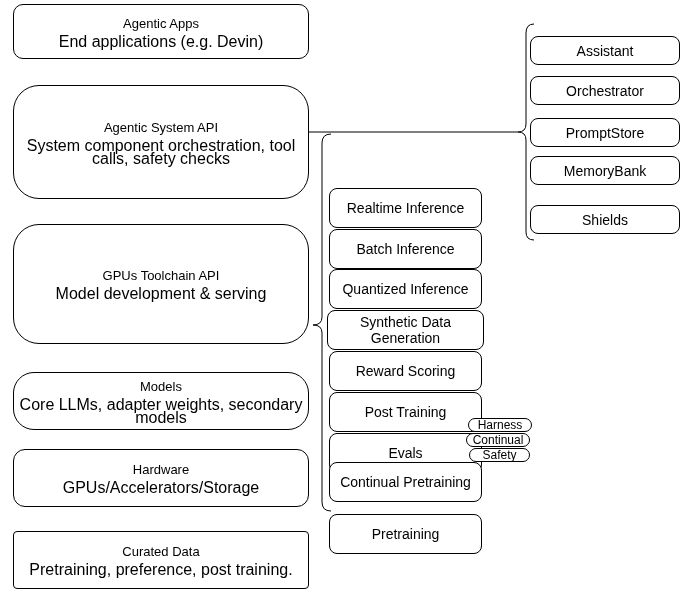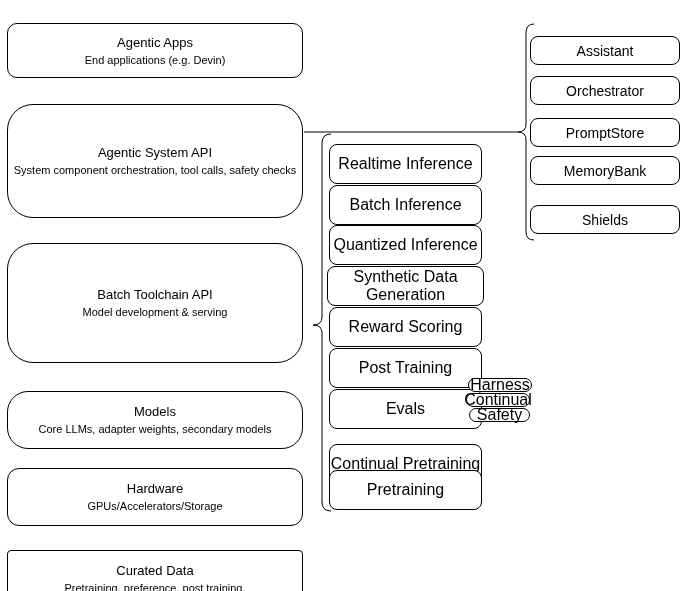--- a/index.html
+++ b/index.html
@@ -31,7 +31,7 @@
     text-align: center;
   }
   
-  .lbox { left: 7px; width: 296px; z-index: 1; margin-top: 19px; }
+  .lbox { left: 13px; width: 296px; z-index: 1; }
   .lb1 { top: 4px;   height: 55px;  border-radius: 10px; }
   .lb2 { top: 85px;  height: 114px; border-radius: 26px; }
   .lb3 { top: 224px; height: 120px; border-radius: 26px; }

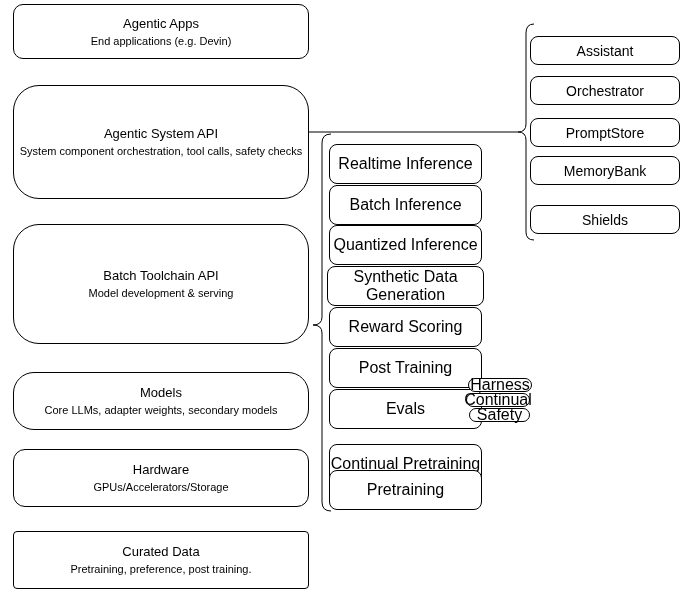--- a/index.html
+++ b/index.html
@@ -39,7 +39,7 @@
   .lb5 { top: 449px; height: 58px;  border-radius: 12px; }
   .lb6 { top: 531px; height: 58px;  border-radius: 4px; }
   .ltitle { font-size: 13px; line-height: 16px; }
-  .lsub   { font-size: 11px; line-height: 13px; margin-top: 3px; }
+  .lsub   { font-size: 16px; line-height: 13px; margin-top: 3px; }
   
   .mbox { left: 329px; width: 153px; height: 40px; border-radius: 8px; font-size: 16px; z-index: 1; }
   .mb1 { top: 144px; }

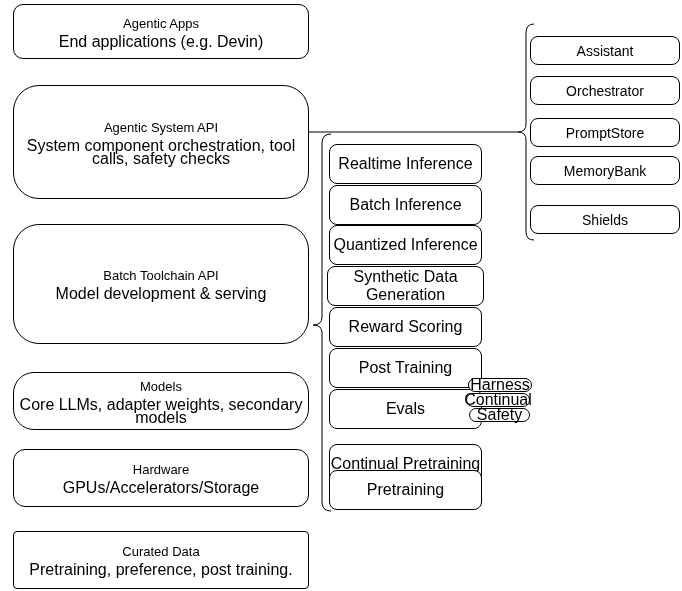--- a/index.html
+++ b/index.html
@@ -41,7 +41,7 @@
   .ltitle { font-size: 13px; line-height: 16px; }
   .lsub   { font-size: 16px; line-height: 13px; margin-top: 3px; }
   
-  .mbox { left: 329px; width: 153px; height: 40px; border-radius: 8px; font-size: 16px; z-index: 1; }
+  .mbox { left: 329px; width: 153px; height: 40px; border-radius: 8px; font-size: 14px; z-index: 1; margin-top: 44px; }
   .mb1 { top: 144px; }
   .mb2 { top: 185px; }
   .mb3 { top: 225px; }

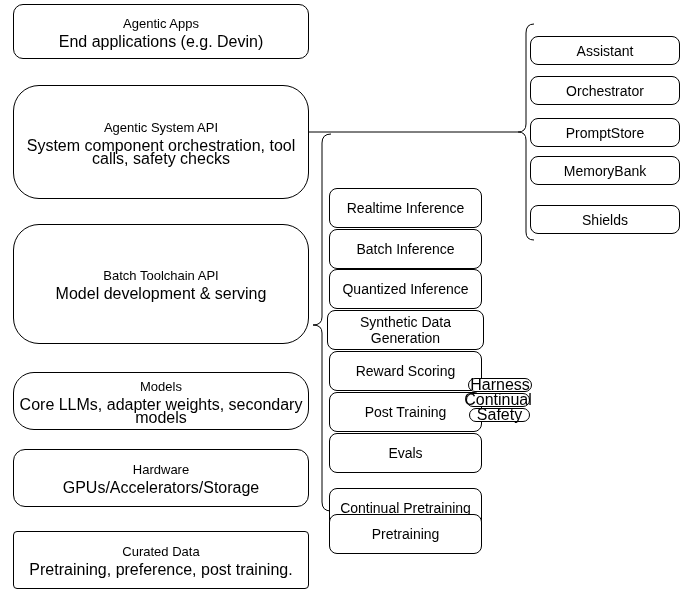--- a/index.html
+++ b/index.html
@@ -87,7 +87,7 @@
     <div class="lsub">System component orchestration, tool calls, safety checks</div>
   </div>
   <div class="node lbox lb3">
-    <div class="ltitle">Batch Toolchain API</div>
+    <div class="ltitle">GPUs Toolchain API</div>
     <div class="lsub">Model development &amp; serving</div>
   </div>
   <div class="node lbox lb4">

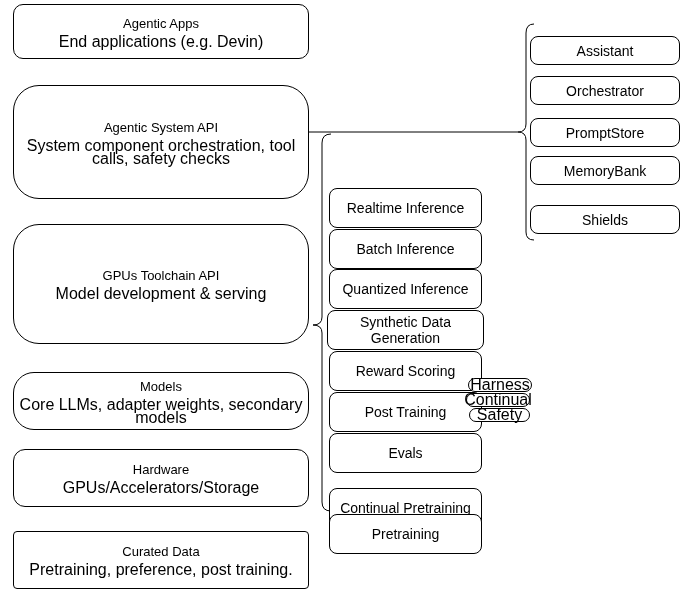--- a/index.html
+++ b/index.html
@@ -52,7 +52,7 @@
   .mb8 { top: 444px; }
   .mb9 { top: 470px; }
   
-  .pill { height: 14px; border-radius: 8px; font-size: 16px; line-height: 12px; z-index: 2; }
+  .pill { height: 14px; border-radius: 8px; font-size: 12px; line-height: 12px; z-index: 2; margin-top: 40px; }
   .p1 { left: 468px; top: 378px; width: 64px; }
   .p2 { left: 466px; top: 393px; width: 64px; }
   .p3 { left: 469px; top: 408px; width: 61px; }

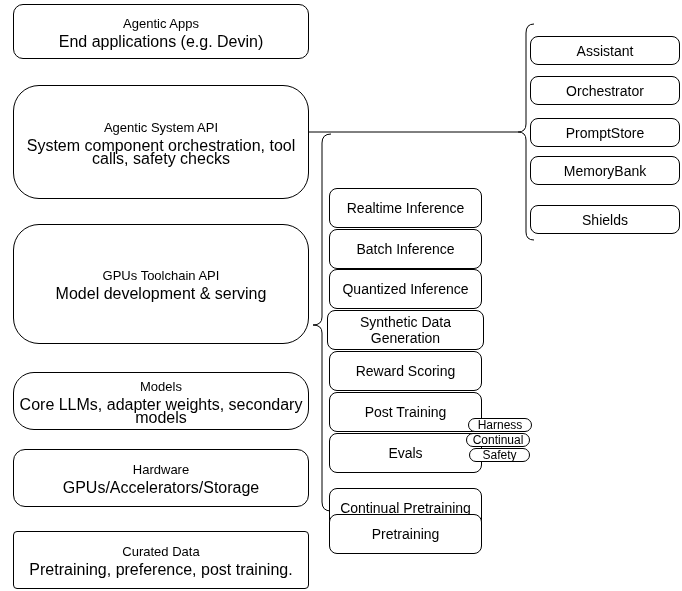--- a/index.html
+++ b/index.html
@@ -49,7 +49,7 @@
   .mb5 { top: 307px; }
   .mb6 { top: 348px; }
   .mb7 { top: 389px; }
-  .mb8 { top: 444px; }
+  .mb8 { top: 418px; }
   .mb9 { top: 470px; }
   
   .pill { height: 14px; border-radius: 8px; font-size: 12px; line-height: 12px; z-index: 2; margin-top: 40px; }

